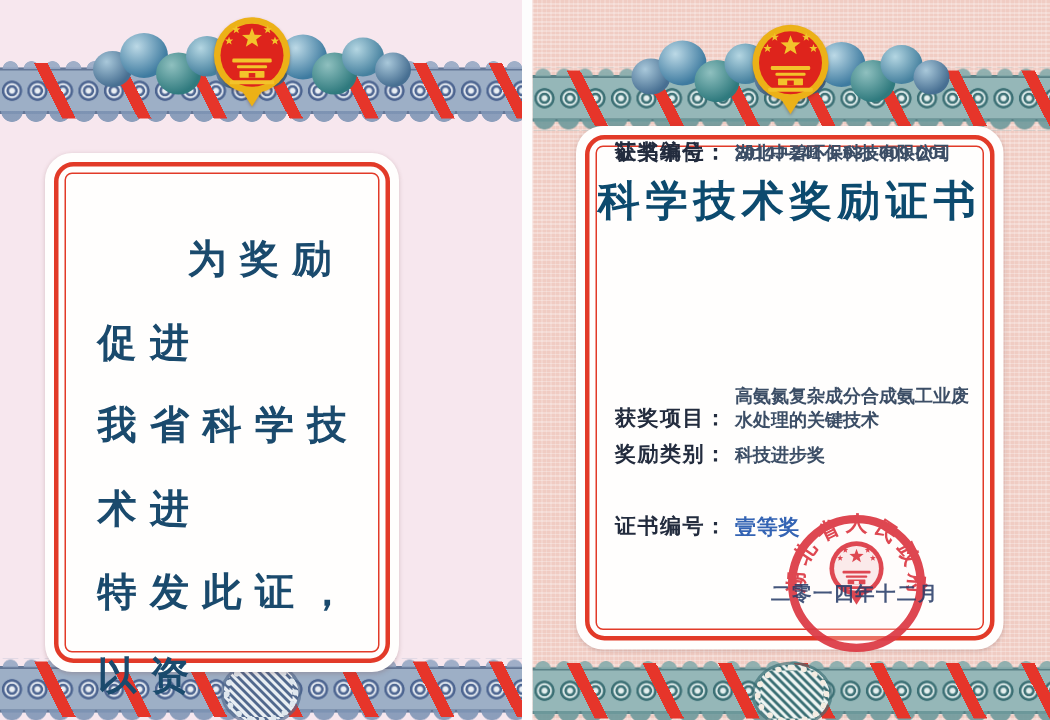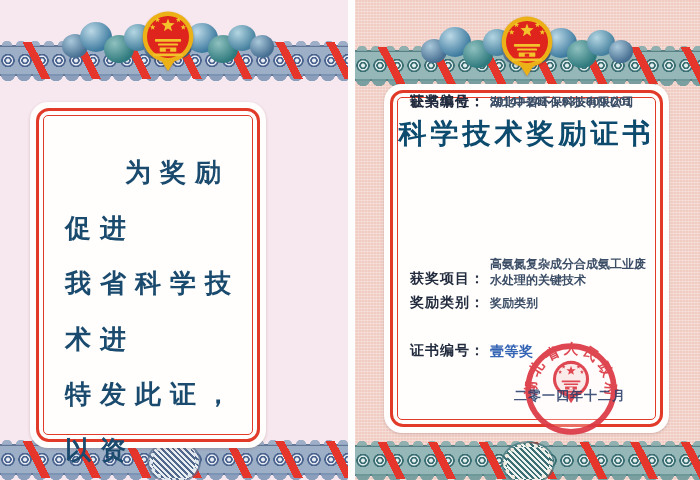--- a/index.html
+++ b/index.html
@@ -214,7 +214,7 @@
       </div>
       <div class="field-row">
         <span class="field-label">奖励类别：</span>
-        <span class="field-value">奖励类别</span>
+        <span class="field-value">科技进步奖</span>
       </div>
       <div class="field-row">
         <span class="field-label">证书编号：</span>

